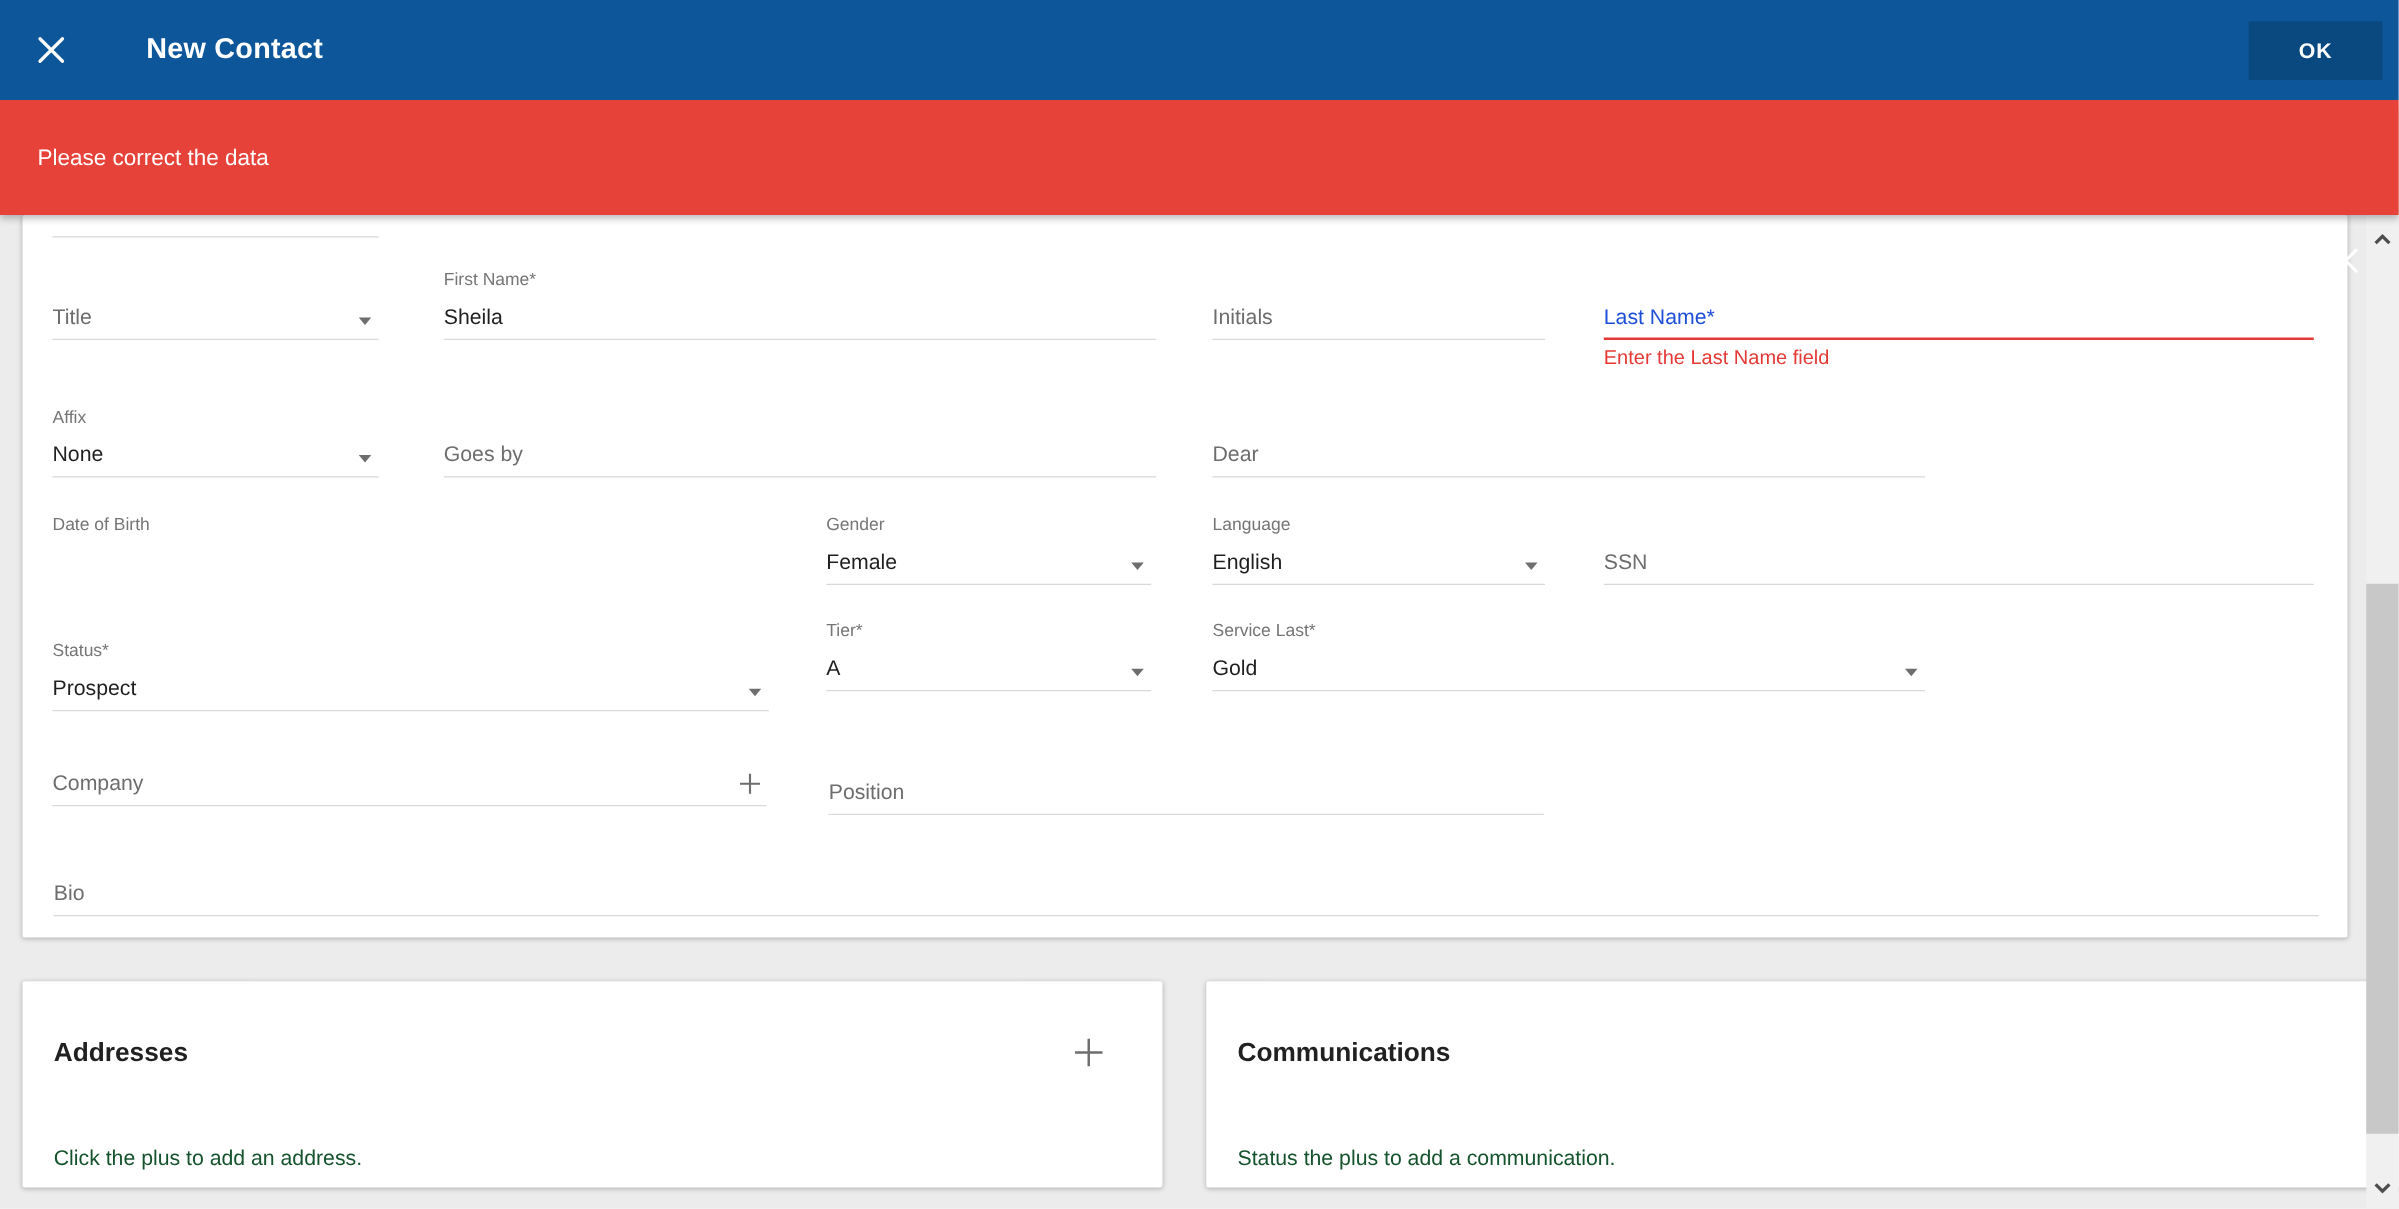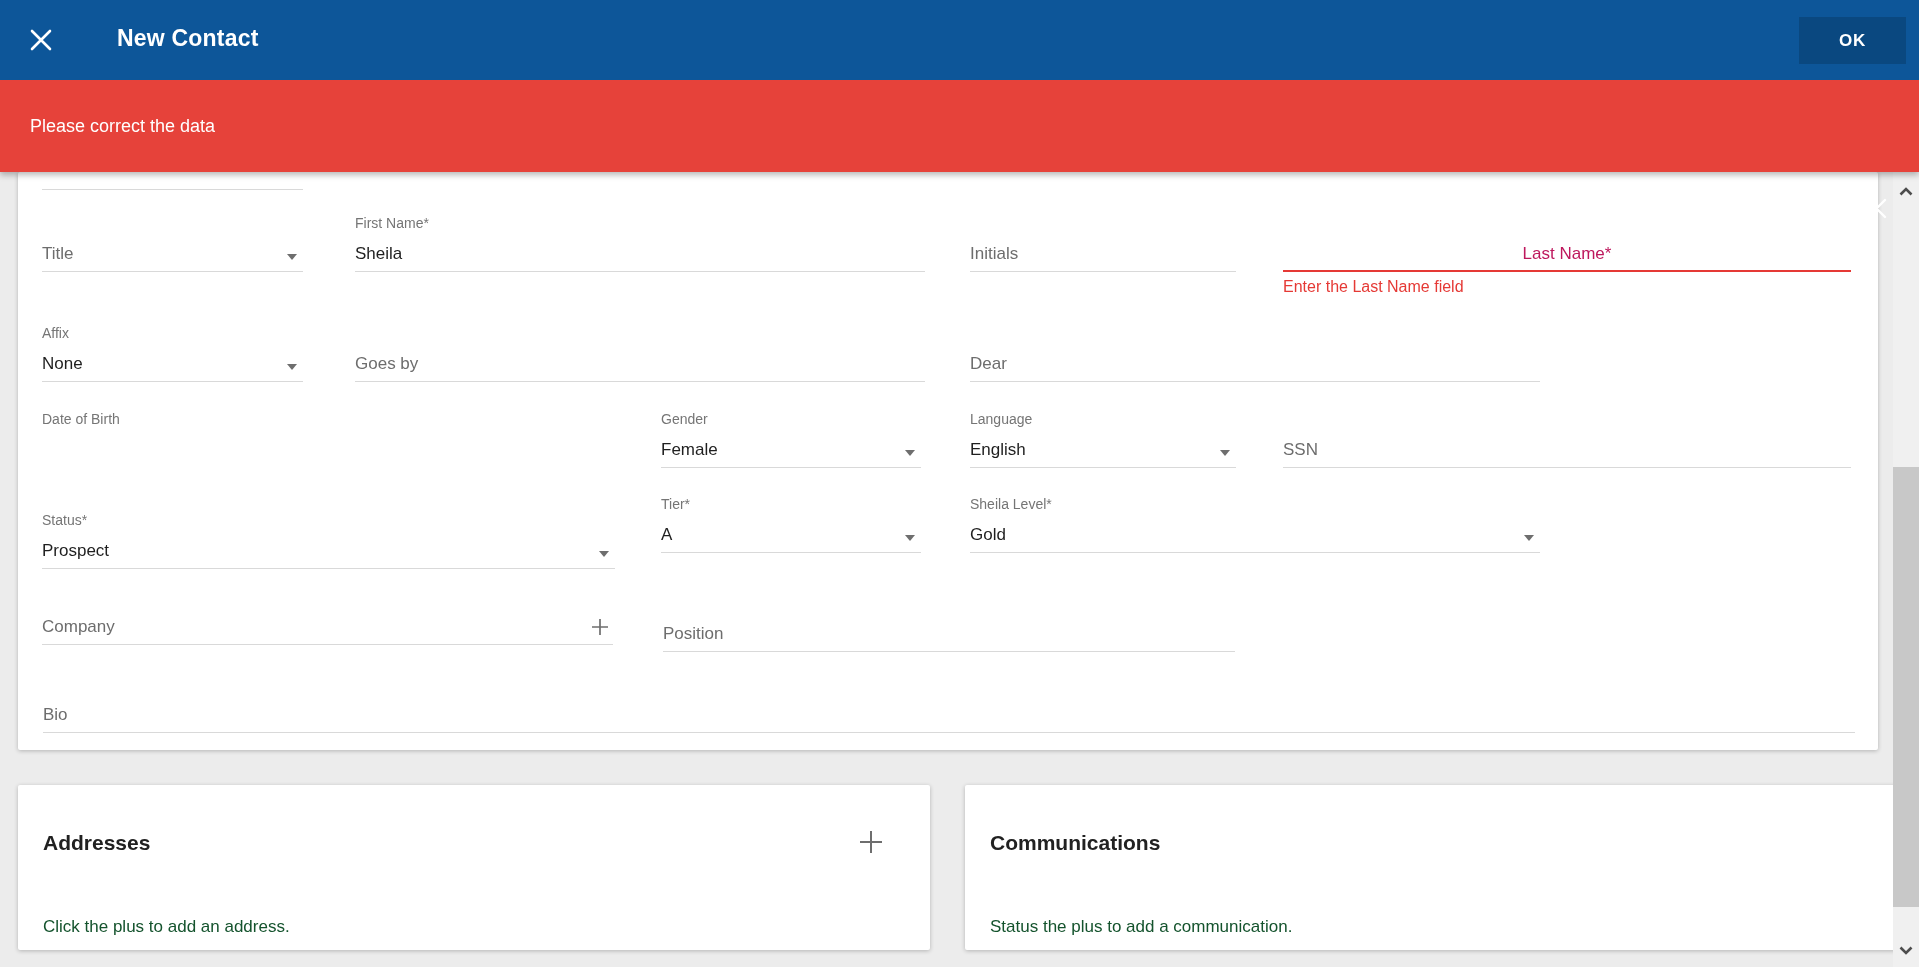--- a/index.html
+++ b/index.html
@@ -64,7 +64,7 @@
     border-bottom:1px solid #d9d9d9; white-space:nowrap;
   }
   .fvalue.ph { color:#6d6d6d; }
-  .fvalue.ph-dark { color:#be185d;text-align:center; }
+  .fvalue.ph-dark { color:#1d4ed8; }
   .fvalue.err-line { border-bottom:2px solid #e53935; }
   .ferror { margin-top:6px; font-size:16px; color:#e53935; white-space:nowrap; }
 

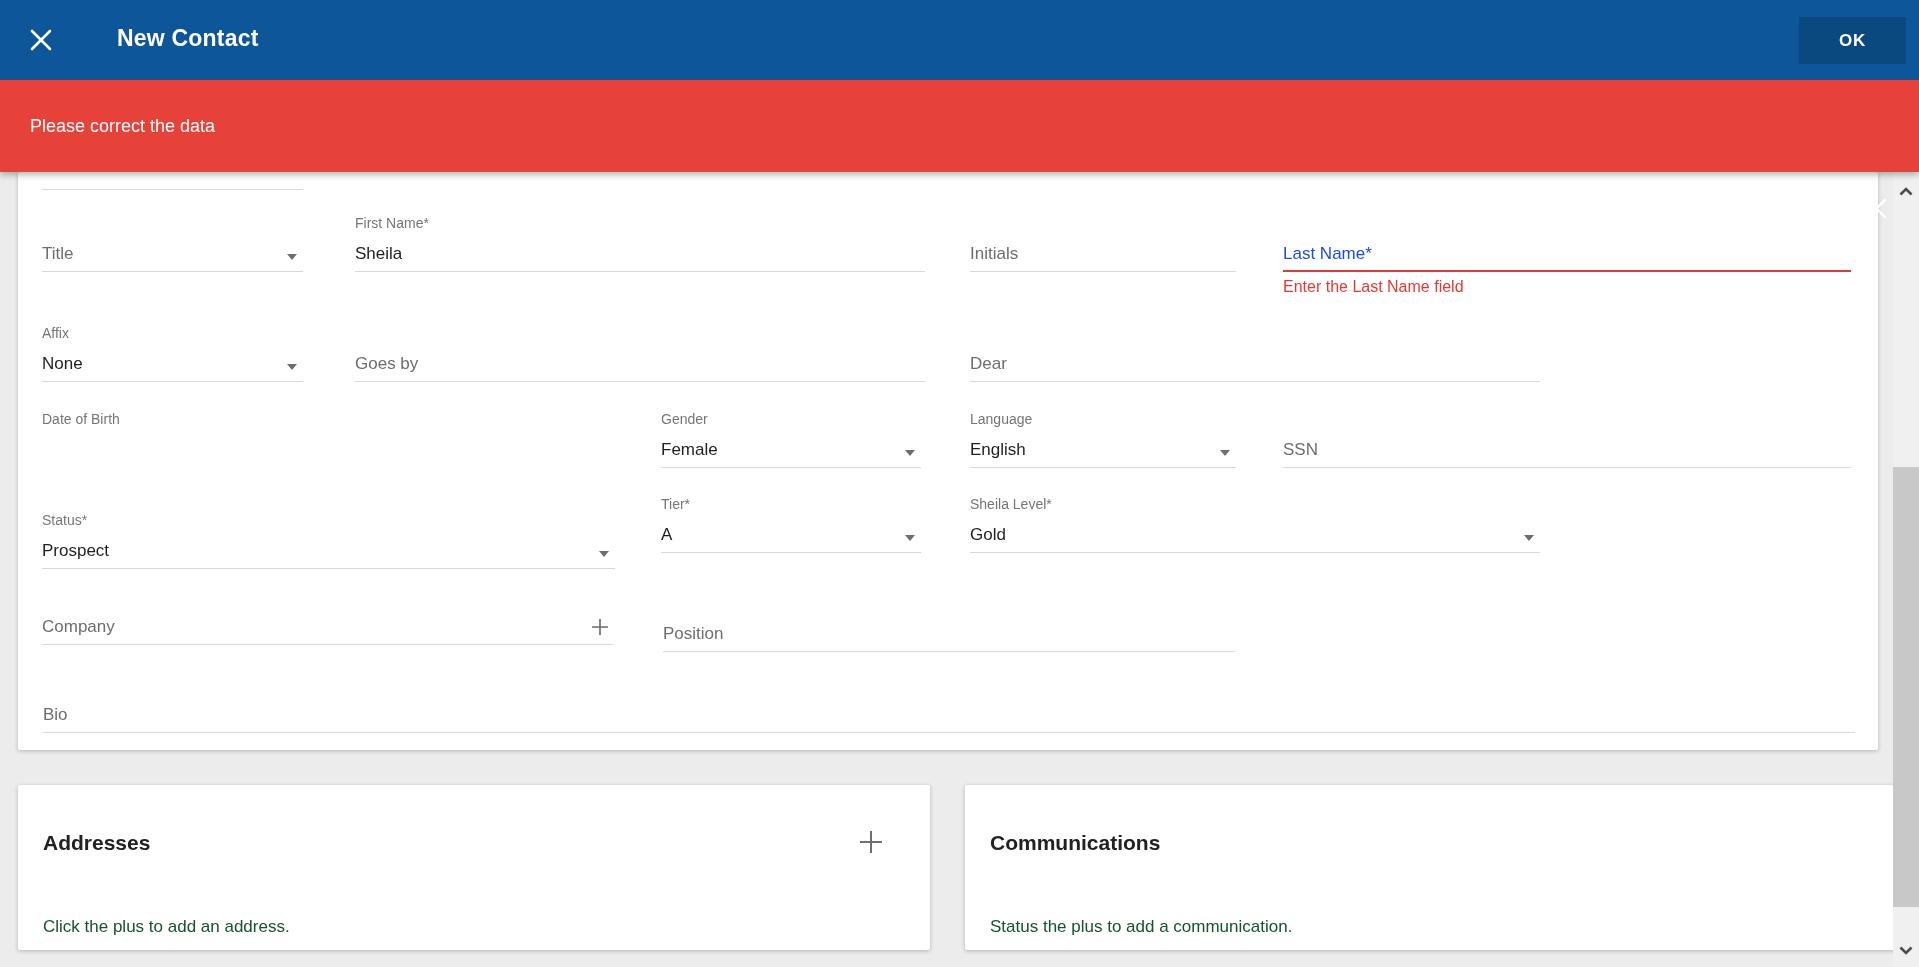--- a/index.html
+++ b/index.html
@@ -238,7 +238,7 @@
   </div>
 
   <div class="fld f-service">
-    <span class="flabel">Sheila Level*</span>
+    <span class="flabel">Service Last*</span>
     <div class="fvalue">
       <span>Gold</span>
       <span class="dd-arrow"></span>

